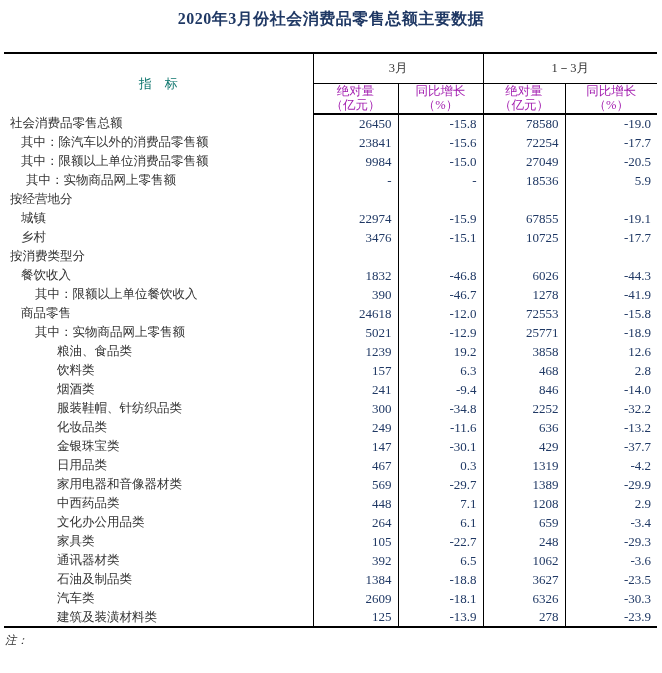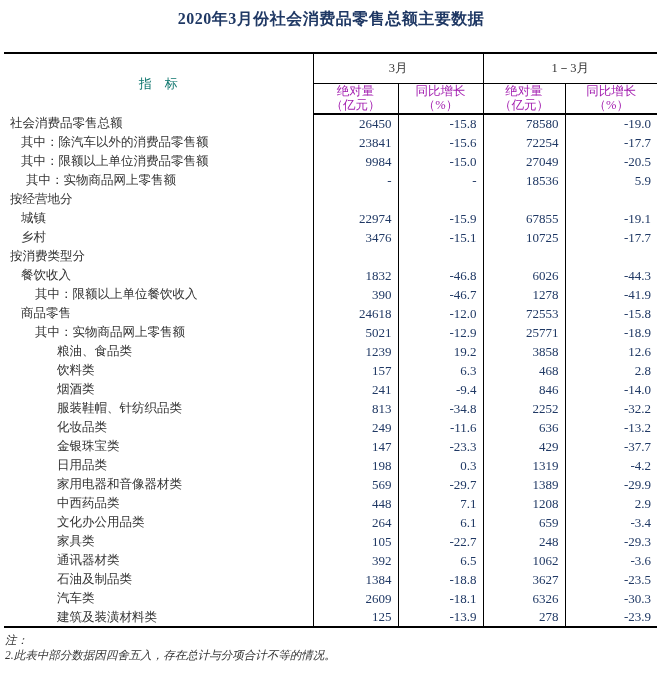--- a/index.html
+++ b/index.html
@@ -215,7 +215,7 @@
       </tr>
       <tr>
         <td class="lbl" style="padding-left: 53px; font-family: Liberation Mono, monospace;">服装鞋帽、针纺织品类</td>
-        <td class="num">813</td>
+        <td class="num">300</td>
         <td class="num">-34.8</td>
         <td class="num">2252</td>
         <td class="num">-32.2</td>

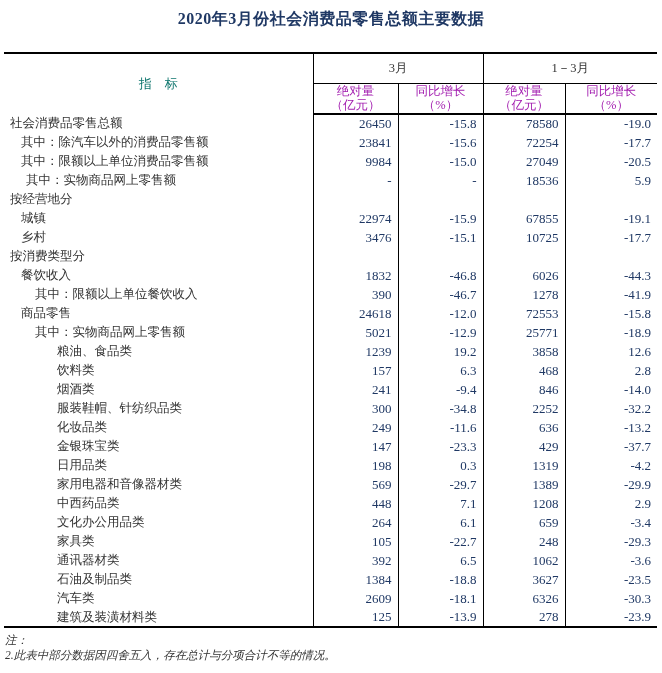--- a/index.html
+++ b/index.html
@@ -230,7 +230,7 @@
       <tr>
         <td class="lbl" style="padding-left: 53px;">金银珠宝类</td>
         <td class="num">147</td>
-        <td class="num">-23.3</td>
+        <td class="num">-30.1</td>
         <td class="num">429</td>
         <td class="num">-37.7</td>
       </tr>

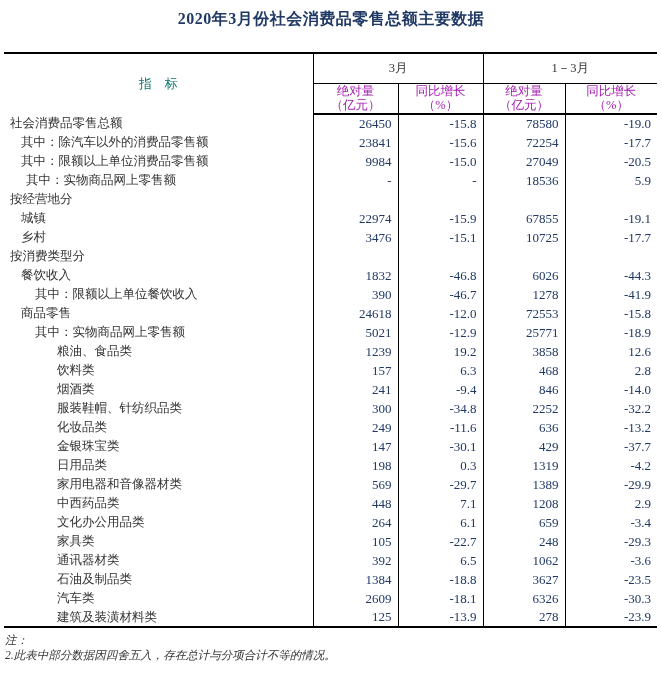--- a/index.html
+++ b/index.html
@@ -236,7 +236,7 @@
       </tr>
       <tr>
         <td class="lbl" style="padding-left: 53px;">日用品类</td>
-        <td class="num">198</td>
+        <td class="num">467</td>
         <td class="num">0.3</td>
         <td class="num">1319</td>
         <td class="num">-4.2</td>

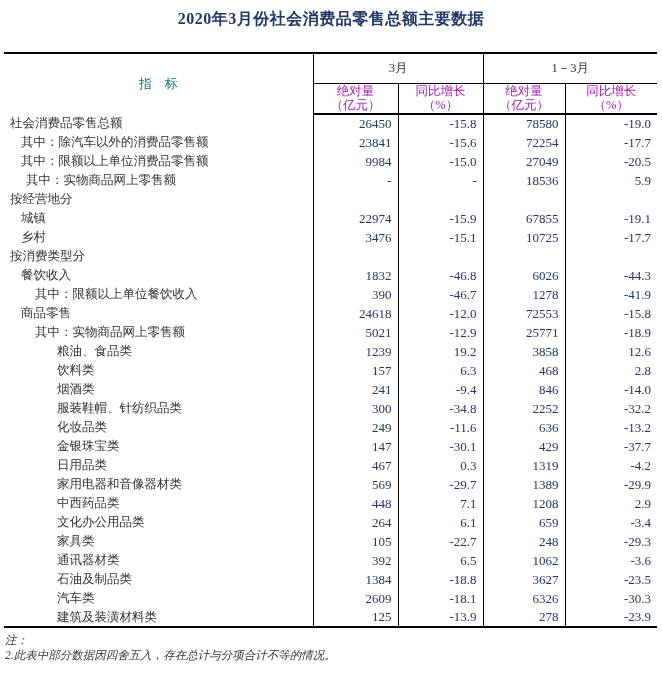--- a/index.html
+++ b/index.html
@@ -302,7 +302,6 @@
 
 <div class="notes">
   <div>注：</div>
-  <div>2.此表中部分数据因四舍五入，存在总计与分项合计不等的情况。</div>
 </div>
 
 </body></html>

